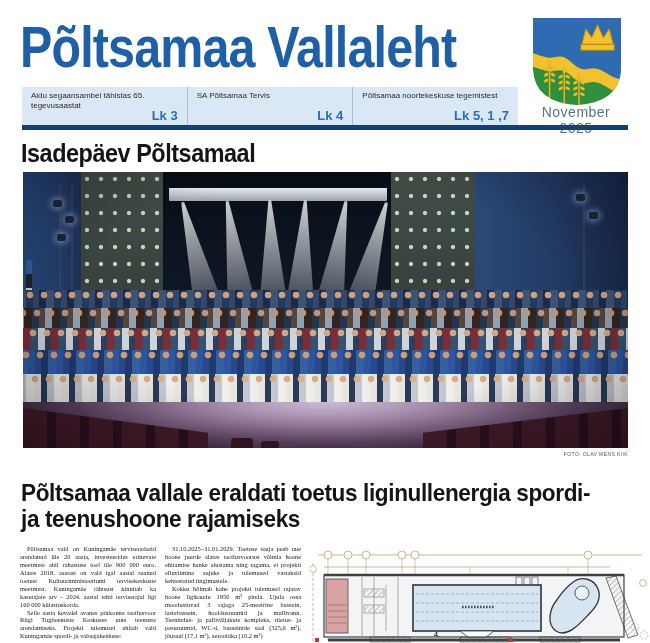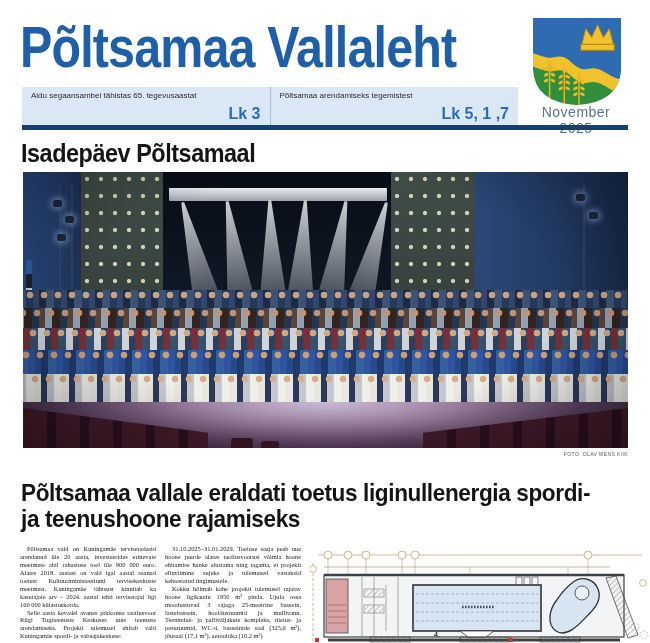--- a/index.html
+++ b/index.html
@@ -140,6 +140,10 @@
       <span class="teaser-page">Lk 3</span>
     </div>
     <div class="teaser">
+      <p class="teaser-text">SA Põltsamaa Tervis</p>
+      <span class="teaser-page">Lk 4</span>
+    </div>
+    <div class="teaser">
       <p class="teaser-text">Põltsamaa arendamiseks tegemistest</p>
       <span class="teaser-page">Lk 5, 1 ,7</span>
     </div>

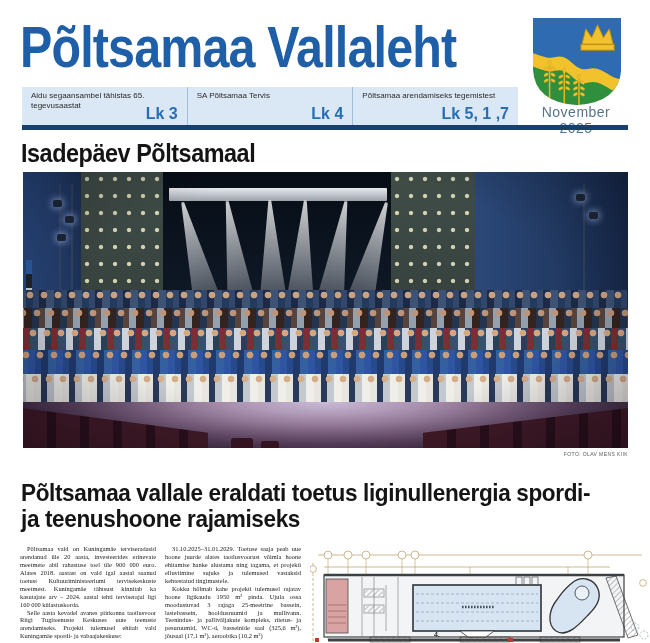--- a/index.html
+++ b/index.html
@@ -144,7 +144,7 @@
       <span class="teaser-page">Lk 4</span>
     </div>
     <div class="teaser">
-      <p class="teaser-text">Põltsamaa arendamiseks tegemistest</p>
+      <p class="teaser-text">Põltsamaa noortekeskuse tegemistest</p>
       <span class="teaser-page">Lk 5, 1 ,7</span>
     </div>
   </div>

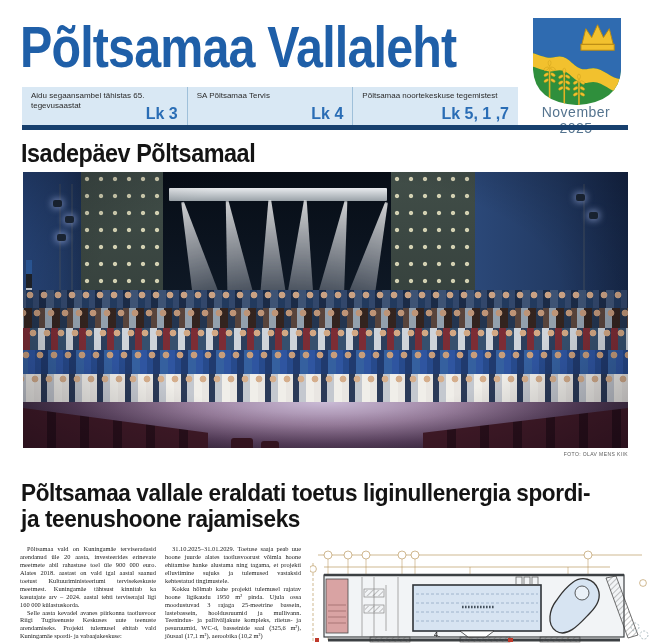--- a/index.html
+++ b/index.html
@@ -19,7 +19,7 @@
   .teaser{position:relative;flex:1;padding:4px 7px 4px 9px;box-sizing:border-box;}
   .teaser + .teaser{border-left:1px solid #9fc0da;}
   .teaser-text{margin:0;font-size:8px;line-height:1.25;color:#2b2b2b;}
-  .teaser-page{position:absolute;right:9px;bottom:2px;font-size:16px;font-weight:bold;color:#2a6db5;}
+  .teaser-page{position:absolute;right:9px;bottom:2px;font-size:13px;font-weight:bold;color:#2a6db5;}
   .navy-rule{position:absolute;left:22px;top:125px;width:606px;height:5px;background:#17406e;}
 
   

